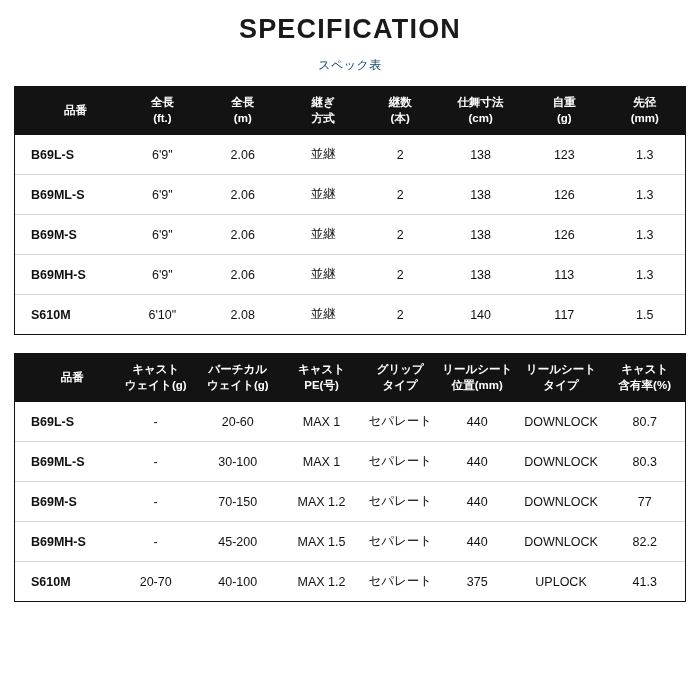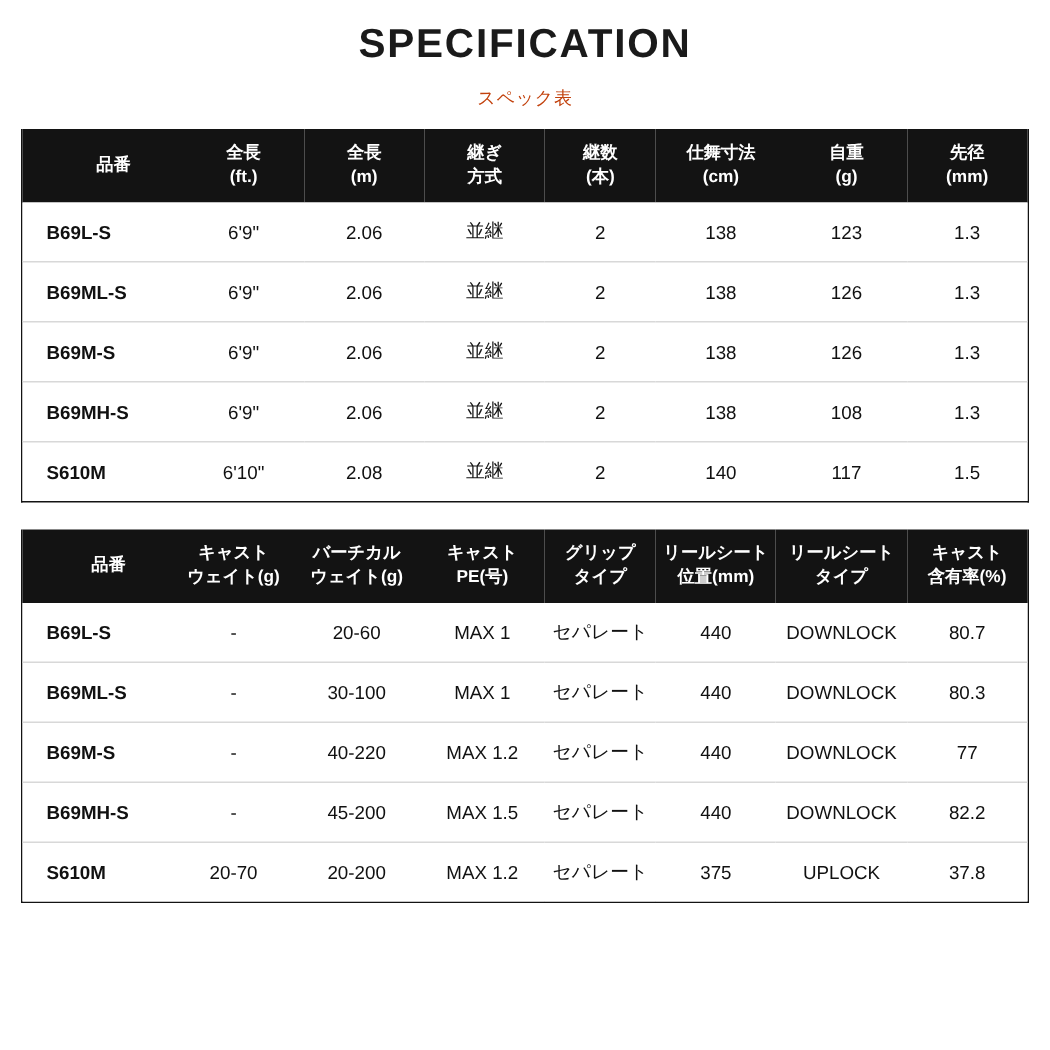--- a/index.html
+++ b/index.html
@@ -33,7 +33,7 @@
   .subtitle {
     text-align: center;
     font-size: 12px;
-    color: #c2410c;
+    color: #0c4a6e;
     margin: 4px 0 12px 0;
     letter-spacing: 0.5px;
   }

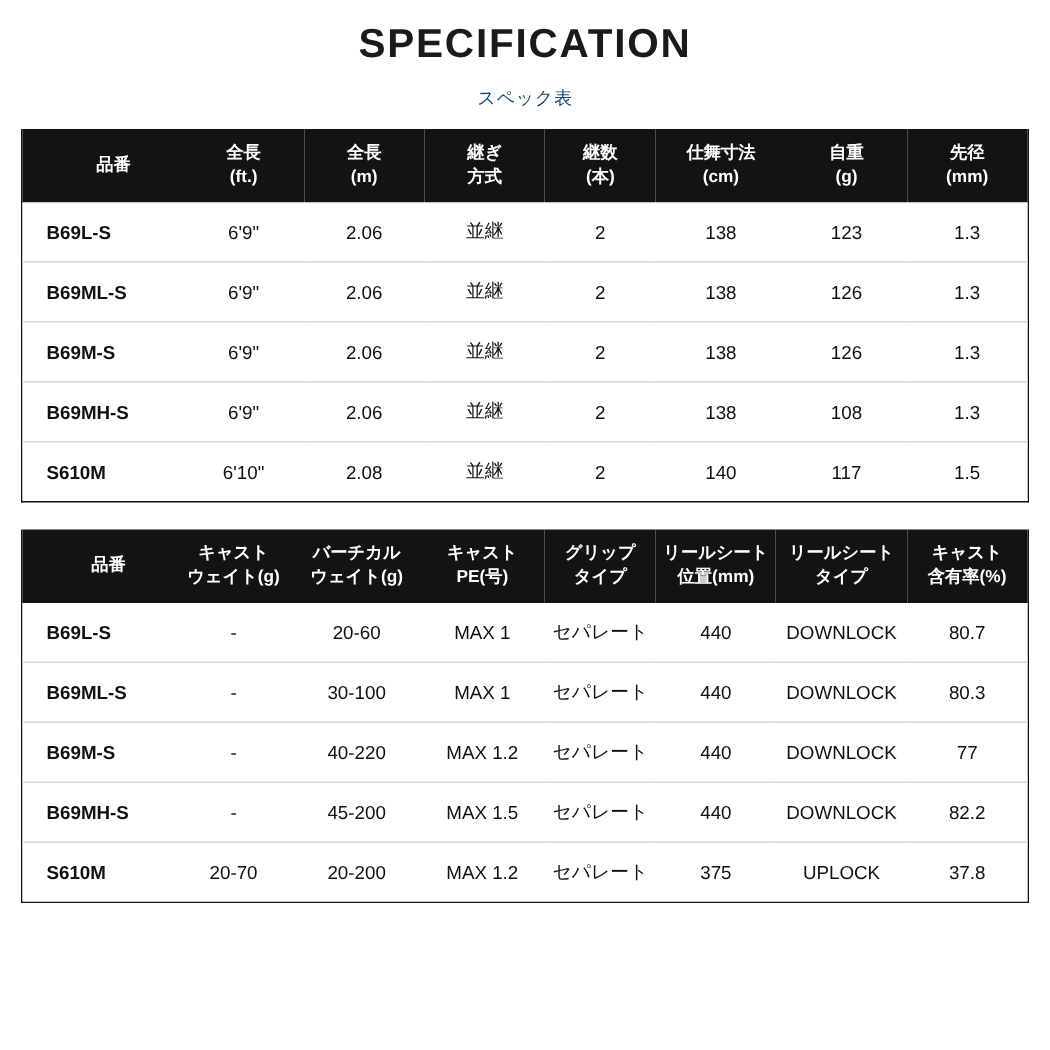--- a/index.html
+++ b/index.html
@@ -182,7 +182,7 @@
           <td>並継</td>
           <td>2</td>
           <td>138</td>
-          <td>108</td>
+          <td>113</td>
           <td>1.3</td>
         </tr>
         <tr>

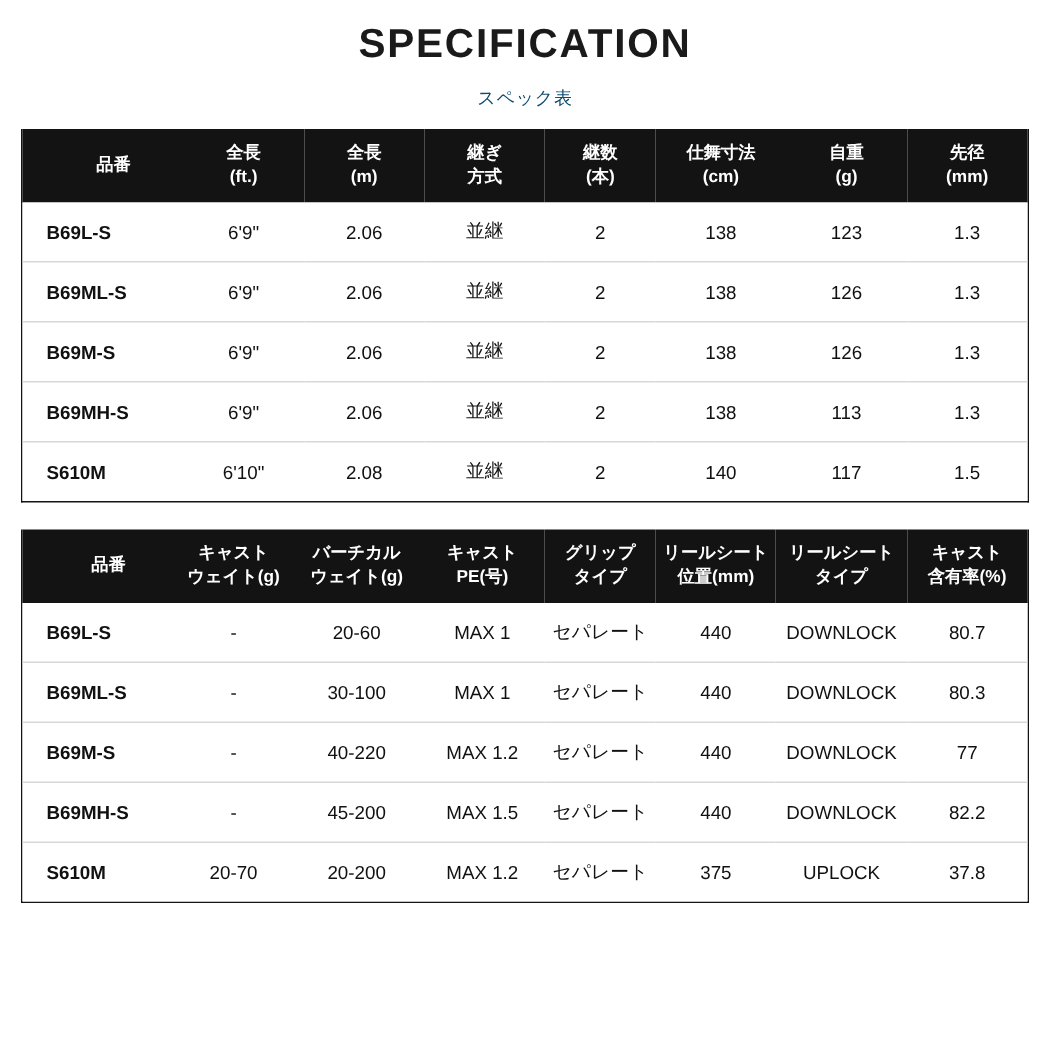--- a/index.html
+++ b/index.html
@@ -270,7 +270,7 @@
         <tr>
           <td class="first-col">B69M-S</td>
           <td>-</td>
-          <td>40-220</td>
+          <td>70-150</td>
           <td>MAX 1.2</td>
           <td>セパレート</td>
           <td>440</td>

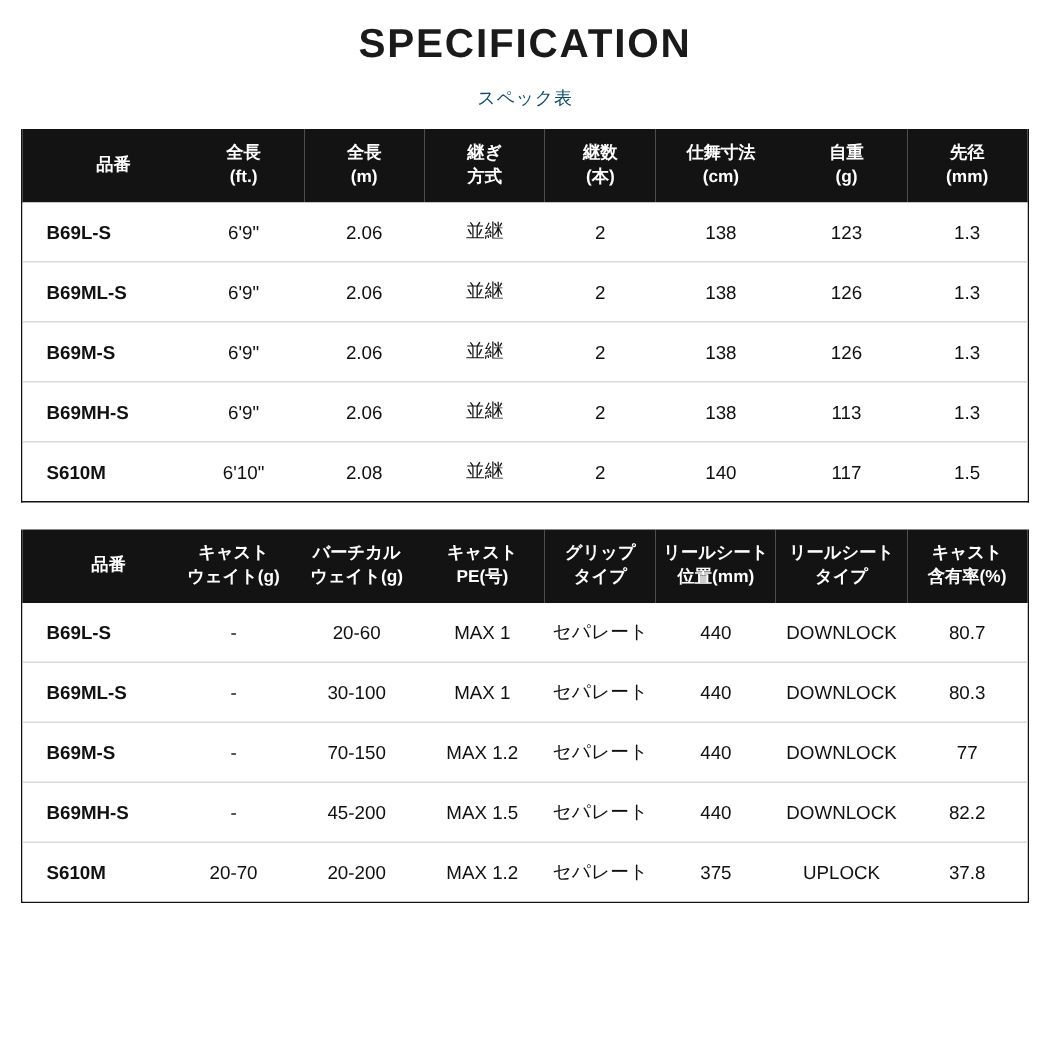--- a/index.html
+++ b/index.html
@@ -290,7 +290,7 @@
         <tr>
           <td class="first-col">S610M</td>
           <td>20-70</td>
-          <td>20-200</td>
+          <td>40-100</td>
           <td>MAX 1.2</td>
           <td>セパレート</td>
           <td>375</td>

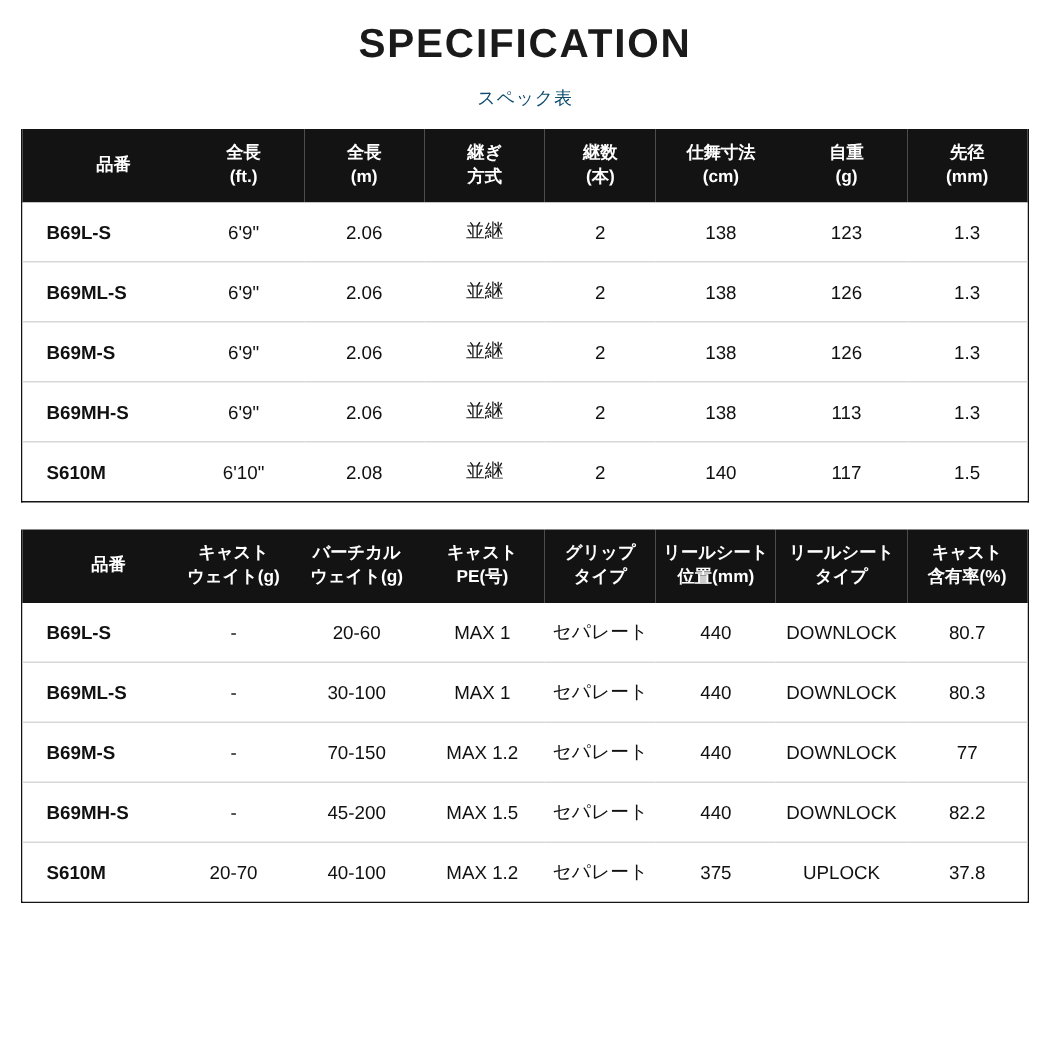--- a/index.html
+++ b/index.html
@@ -295,7 +295,7 @@
           <td>セパレート</td>
           <td>375</td>
           <td>UPLOCK</td>
-          <td>37.8</td>
+          <td>41.3</td>
         </tr>
       </tbody>
     </table>

